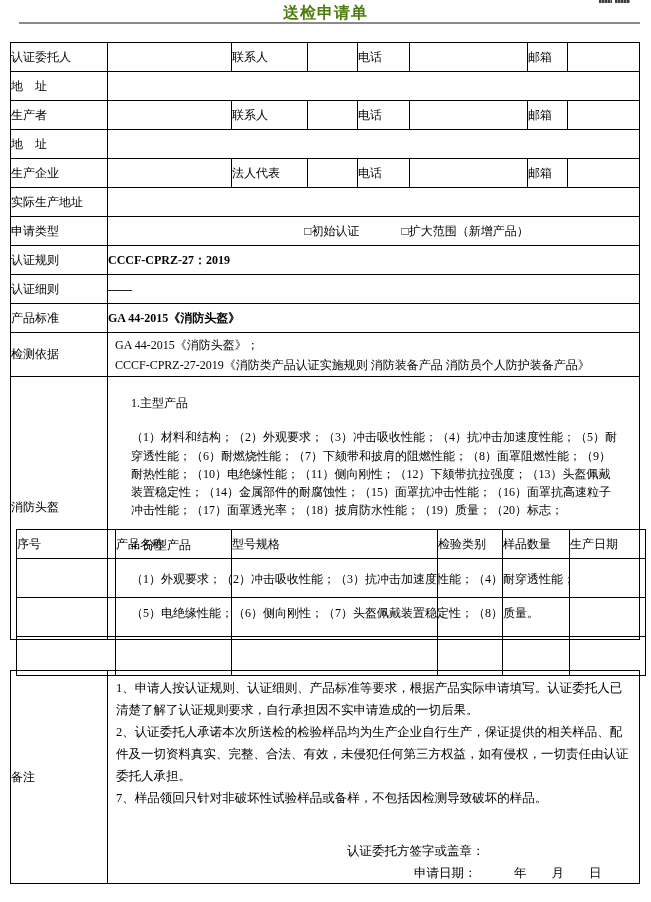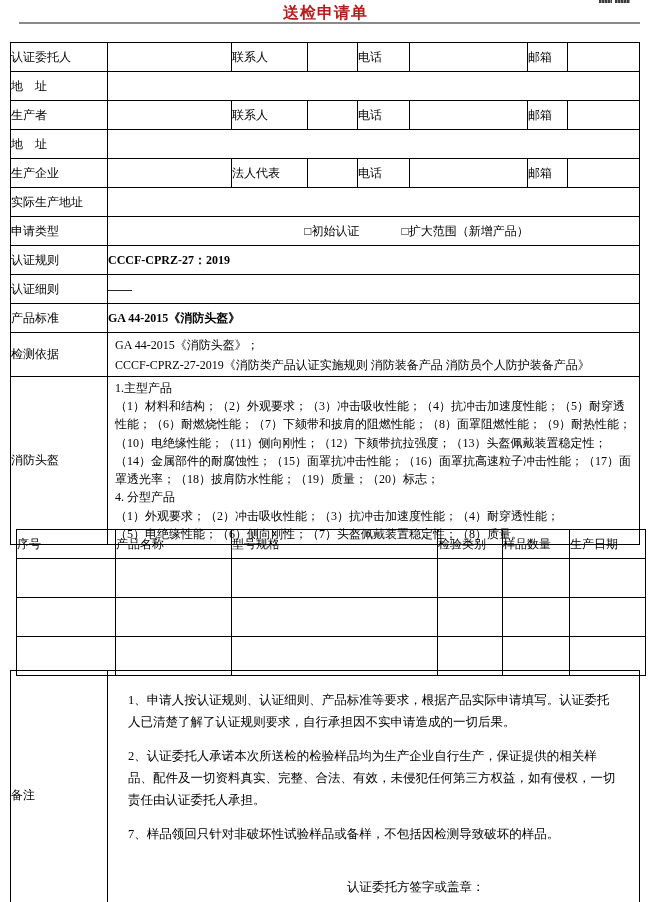--- a/index.html
+++ b/index.html
@@ -11,7 +11,7 @@
 
   .doc-title{
     position:absolute;top:3px;left:0;width:651px;
-    text-align:center;font-size:16px;font-weight:bold;color:#b91c1c;
+    text-align:center;font-size:16px;font-weight:bold;color:#4d7c0f;
     letter-spacing:1px;
   }
   .title-rule{

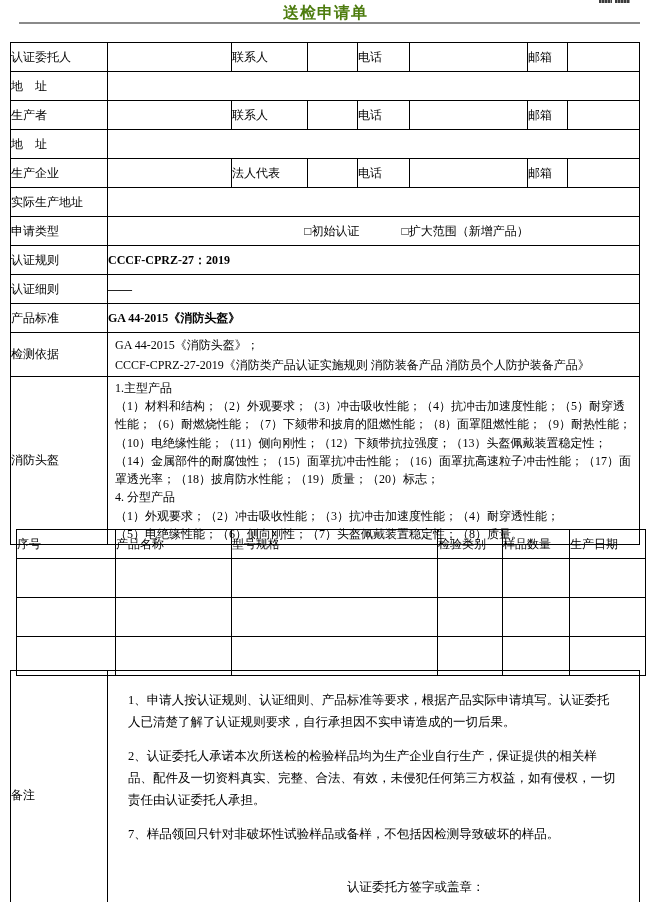--- a/index.html
+++ b/index.html
@@ -46,7 +46,7 @@
   .opt1{margin-right:42px;}
   .txt2{padding:1px 6px 0 7px;line-height:20px;text-align:left;}
   .items{padding:1px 6px 0 7px;line-height:18.3px;text-align:left;}
-  .items p{margin:0;}
+  .items p{margin:16px;}
   .remark-cell{vertical-align:top;padding:6px 9px 0 8px;line-height:22px;font-size:12.5px;text-align:left;}
   .remark-cell p{margin:12px;}
   .sig-line{margin-top:32px;margin-left:231px;line-height:20px;}

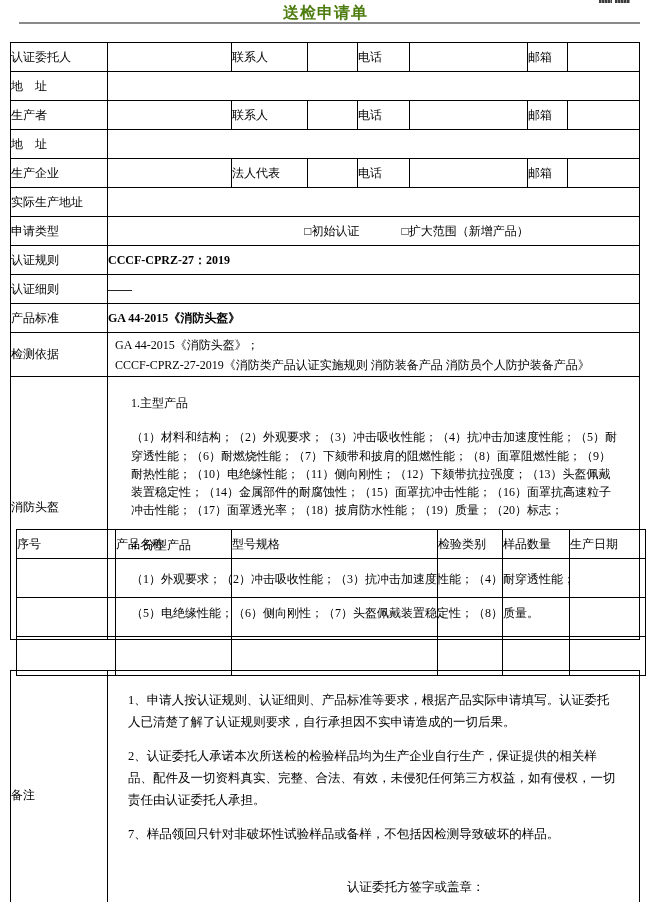--- a/index.html
+++ b/index.html
@@ -48,7 +48,7 @@
   .items{padding:1px 6px 0 7px;line-height:18.3px;text-align:left;}
   .items p{margin:16px;}
   .remark-cell{vertical-align:top;padding:6px 9px 0 8px;line-height:22px;font-size:12.5px;text-align:left;}
-  .remark-cell p{margin:12px;}
+  .remark-cell p{margin:0;}
   .sig-line{margin-top:32px;margin-left:231px;line-height:20px;}
   .date-line{margin-top:2px;margin-left:298px;line-height:20px;}
 </style>

